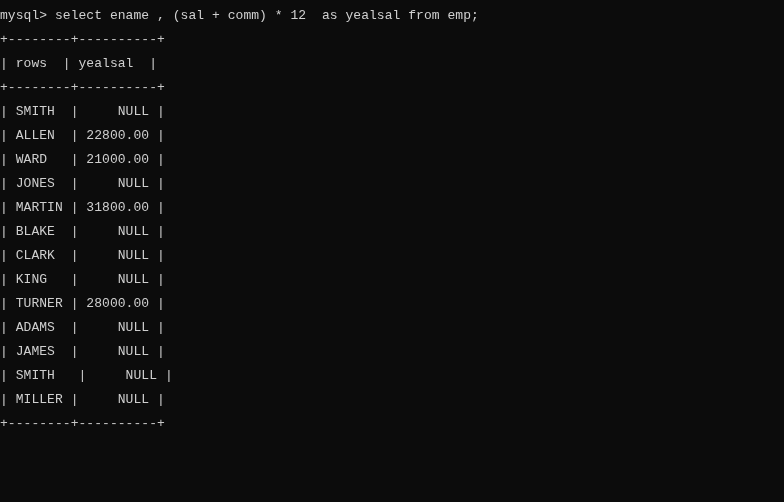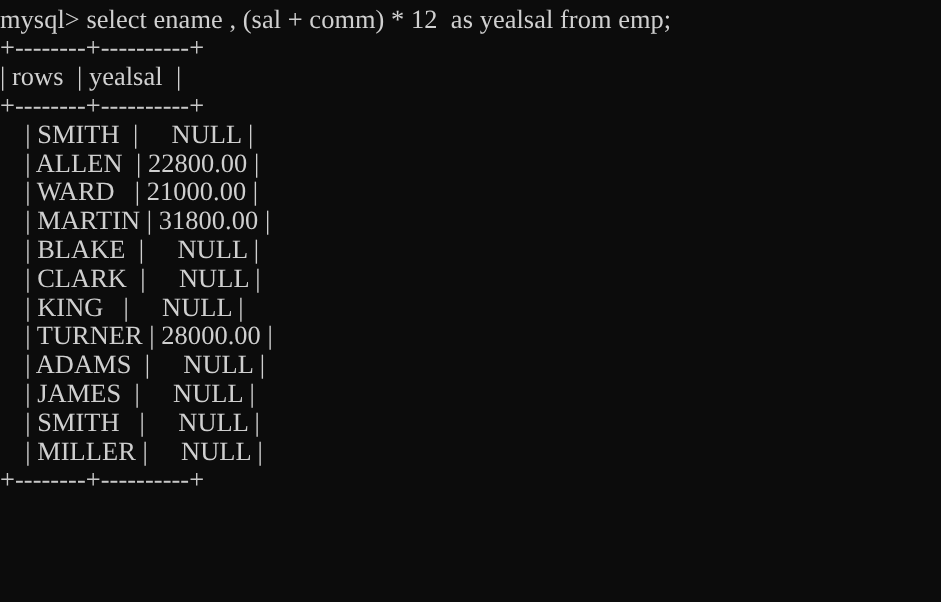--- a/index.html
+++ b/index.html
@@ -14,8 +14,8 @@
     height: 502px;
     background: #0c0c0c;
     color: #cccccc;
-    font-family: Liberation Serif, serif;
-    font-size: 22px;
+    font-family: Liberation Mono, monospace;
+    font-size: 13px;
     line-height: 24px;
     overflow: hidden;
     box-sizing: border-box;

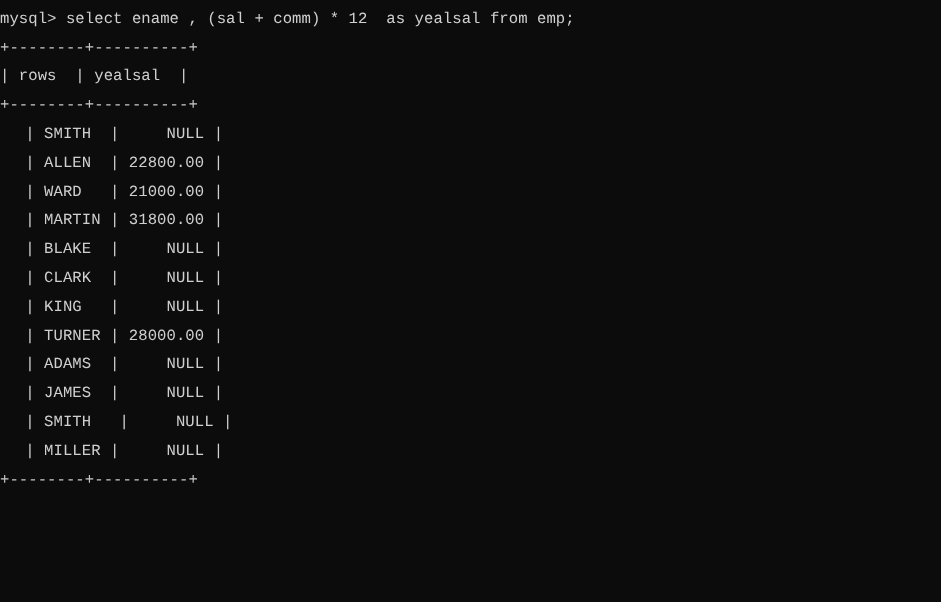--- a/index.html
+++ b/index.html
@@ -39,7 +39,6 @@
   }
   .row-line {
     color: #cfcfcf;
-    padding-left: 21px;
   }
   .header-line {
     color: #d0d0d0;

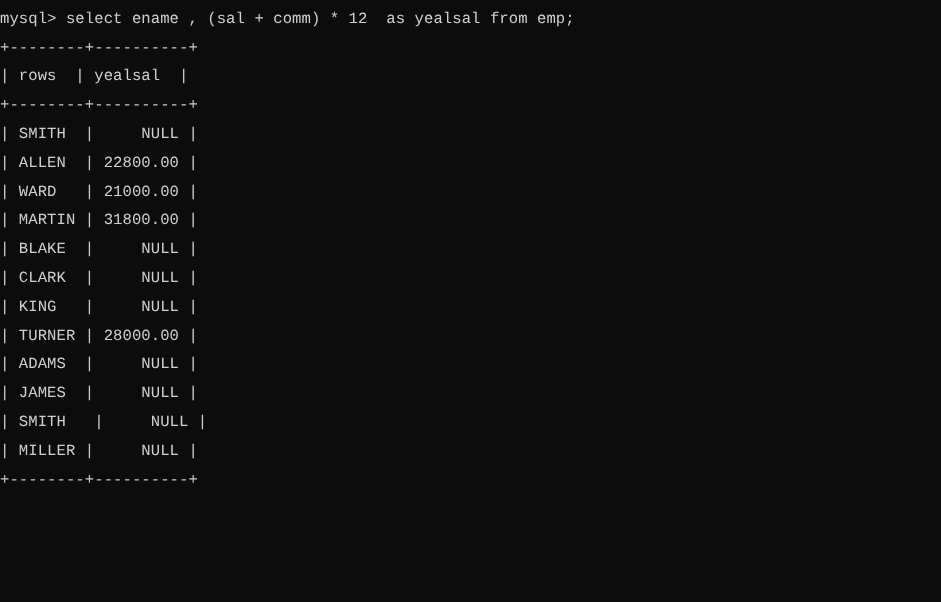--- a/index.html
+++ b/index.html
@@ -61,6 +61,7 @@
       <div class="line row-line">| SMITH  |     NULL |</div>
       <div class="line row-line">| ALLEN  | 22800.00 |</div>
       <div class="line row-line">| WARD   | 21000.00 |</div>
+      <div class="line row-line">| JONES  |     NULL |</div>
       <div class="line row-line">| MARTIN | 31800.00 |</div>
       <div class="line row-line">| BLAKE  |     NULL |</div>
       <div class="line row-line">| CLARK  |     NULL |</div>

